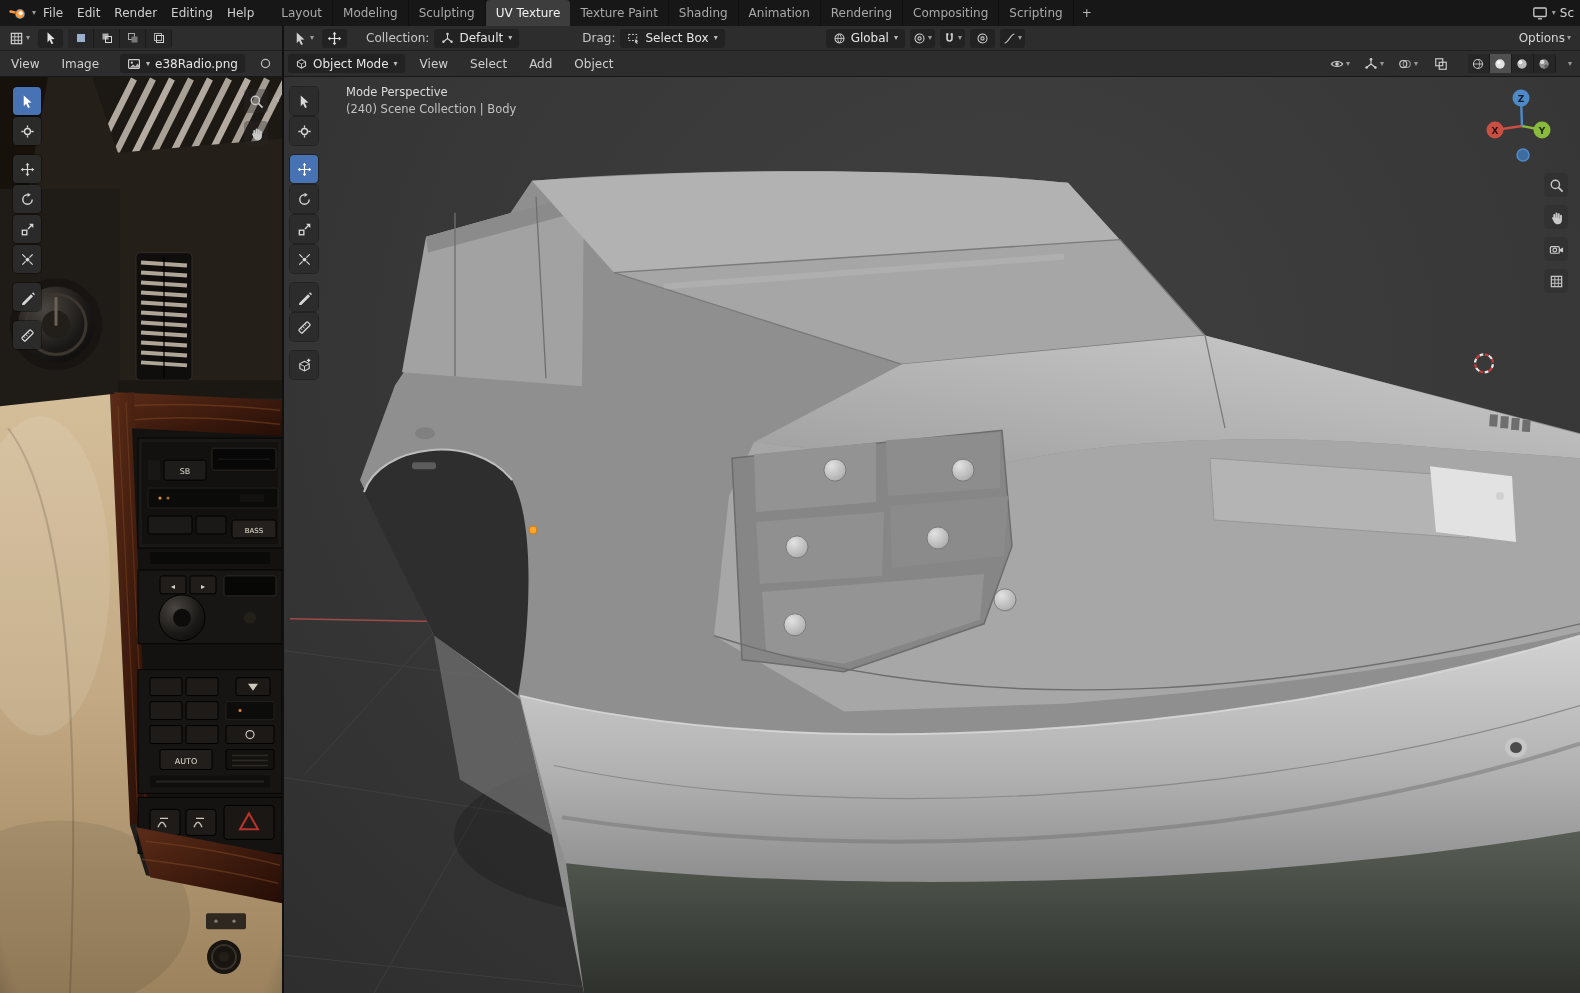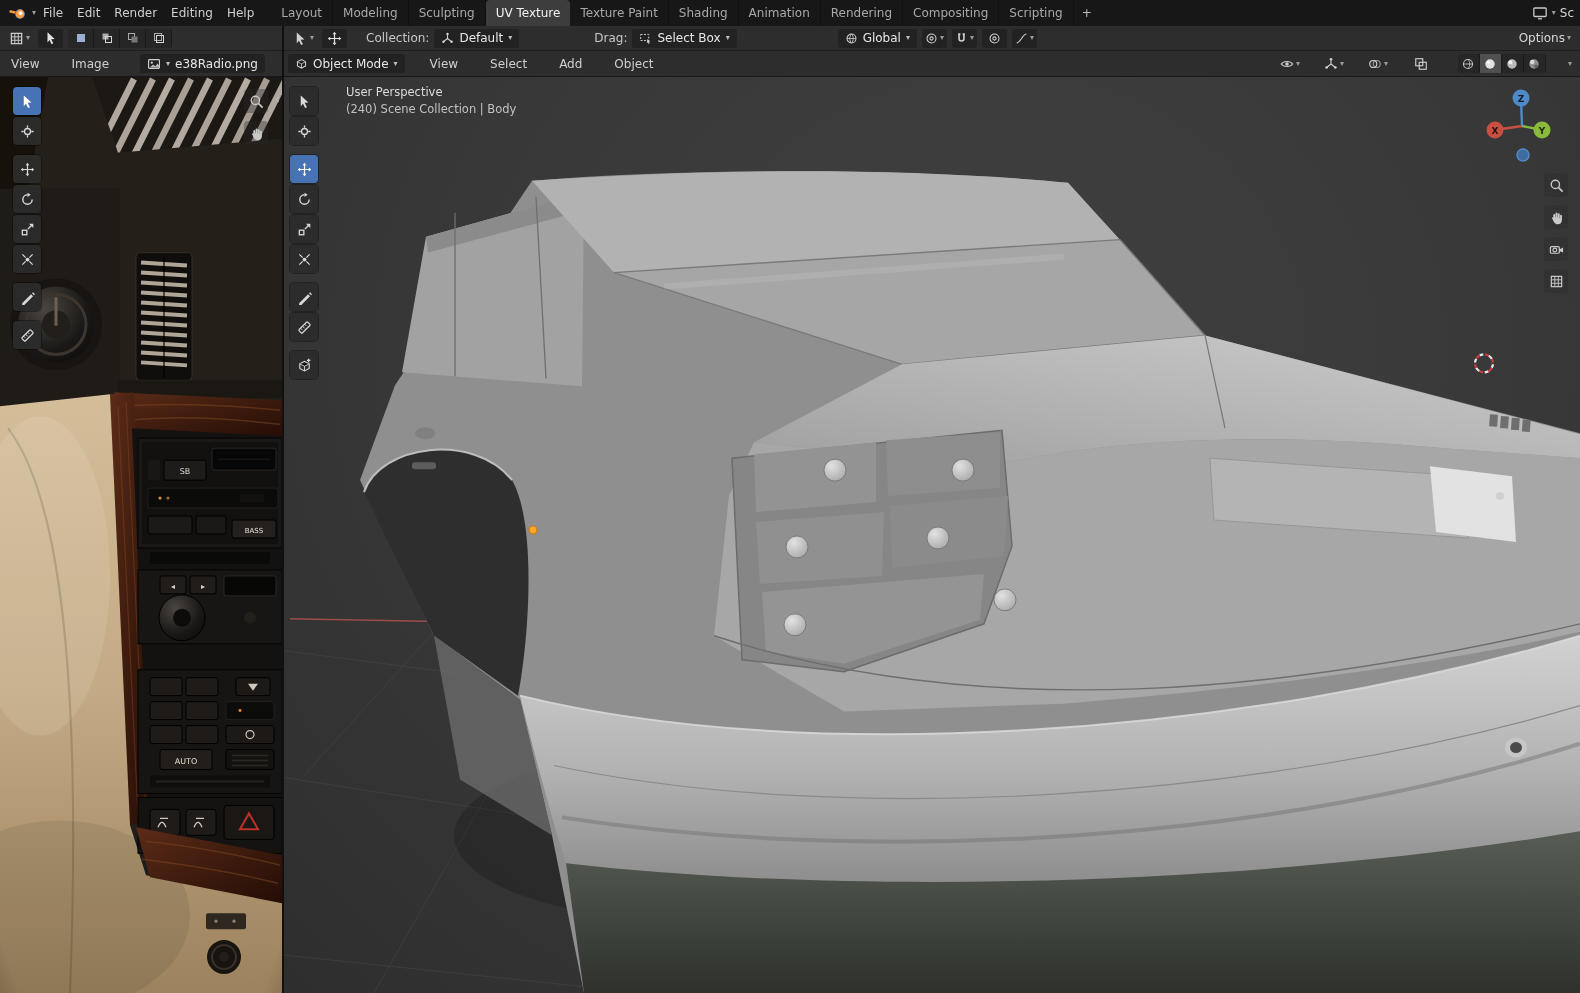--- a/index.html
+++ b/index.html
@@ -522,7 +522,7 @@
           <span>Default</span>
           <span class="chev">▾</span>
         </span>
-        <span class="lbl" style="margin-left:24px;padding-left:46px;">Drag:</span>
+        <span class="lbl" style="margin-left:12px;padding-left:46px;">Drag:</span>
         <span class="dd">
           <svg width="13" height="13" class="icon">
               <use href="#i-boxselect" color="#cfcfcf"></use>

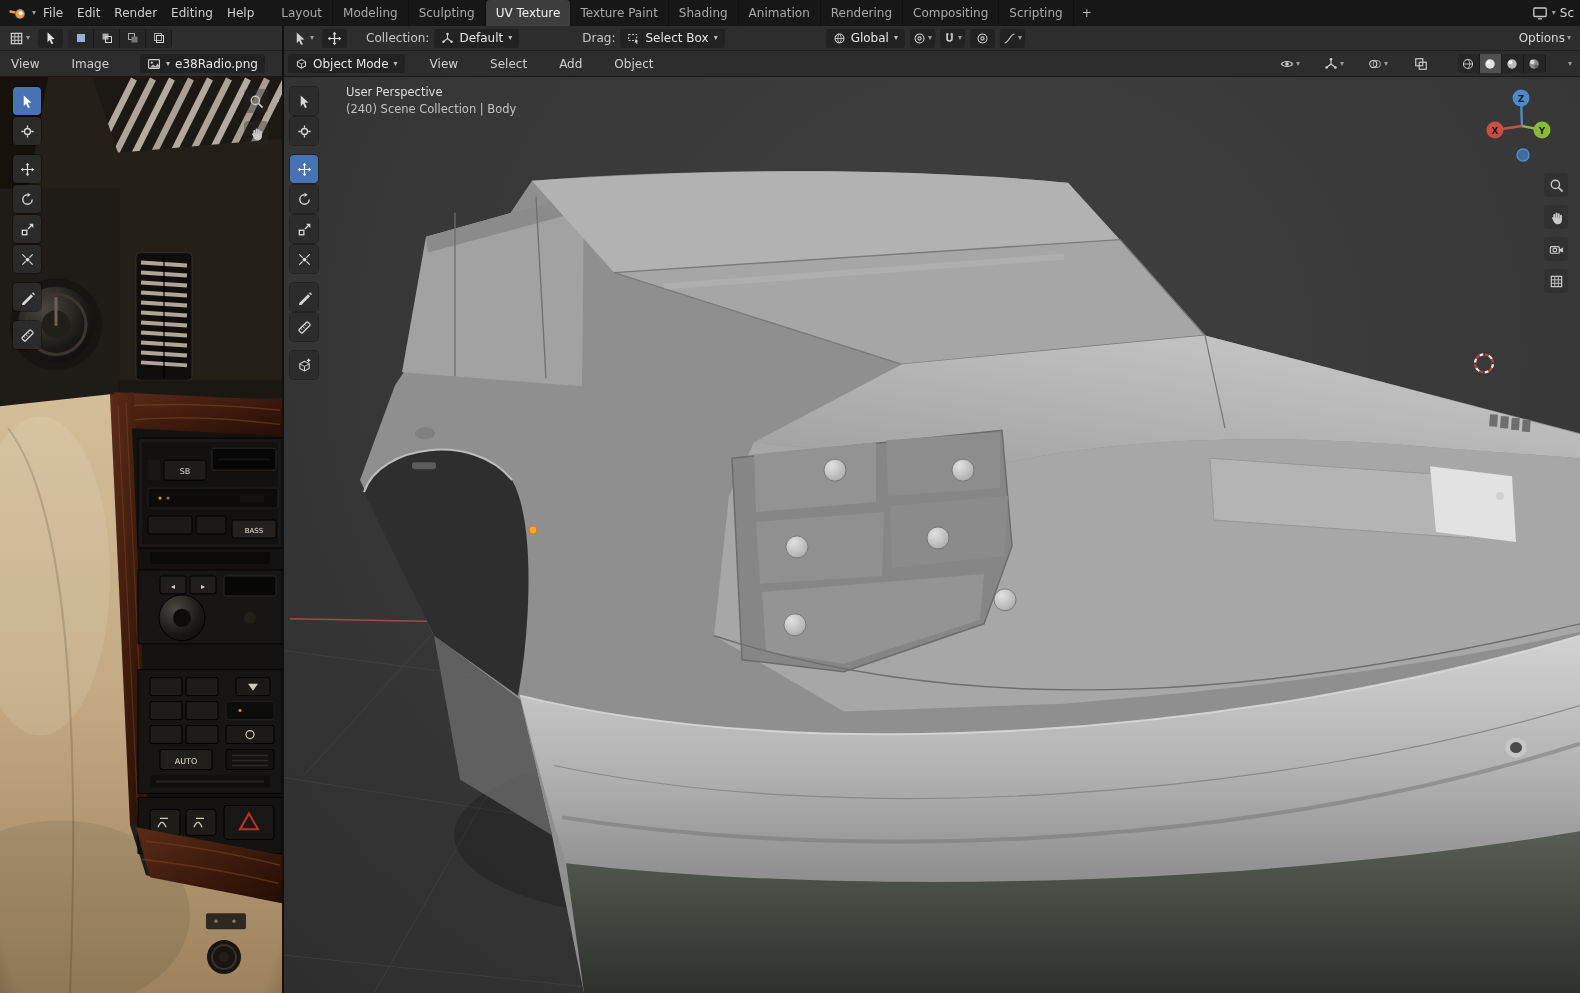--- a/index.html
+++ b/index.html
@@ -26,7 +26,7 @@
   .toolrow{height:24px;background:#2d2d2d;border-bottom:1px solid #1f1f1f;display:flex;align-items:center;
            padding:0 6px;gap:5px;flex:0 0 auto;}
   .hdrrow{height:25px;background:#2d2d2d;border-bottom:1px solid #181818;display:flex;align-items:center;
-          padding:0 4px;gap:18px;flex:0 0 auto;}
+          padding:0 4px;gap:8px;flex:0 0 auto;}
 
   .dd{display:inline-flex;align-items:center;gap:5px;height:19px;padding:0 7px;border-radius:3px;
       background:#222222;color:#e6e6e6;white-space:nowrap;}

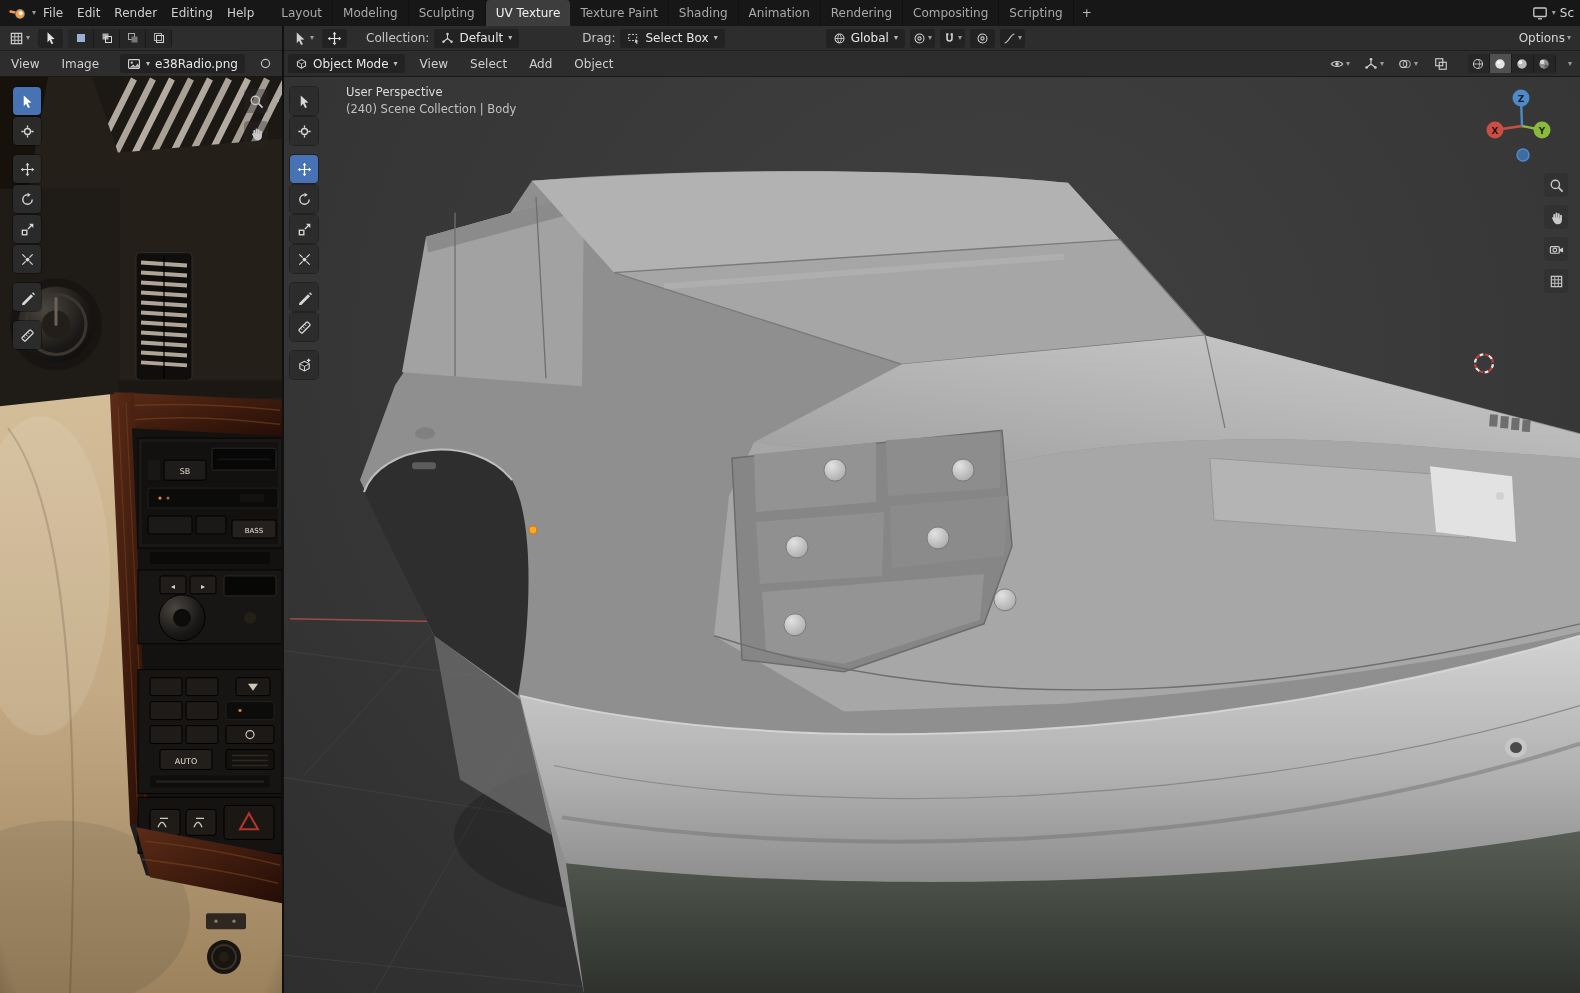--- a/index.html
+++ b/index.html
@@ -803,7 +803,7 @@
         </div>
 
         <div class="vp-overlay-text">
-          <div>User Perspective</div>
+          <div>Mode Perspective</div>
           <div class="l2">(240) Scene Collection | Body</div>
         </div>
 

